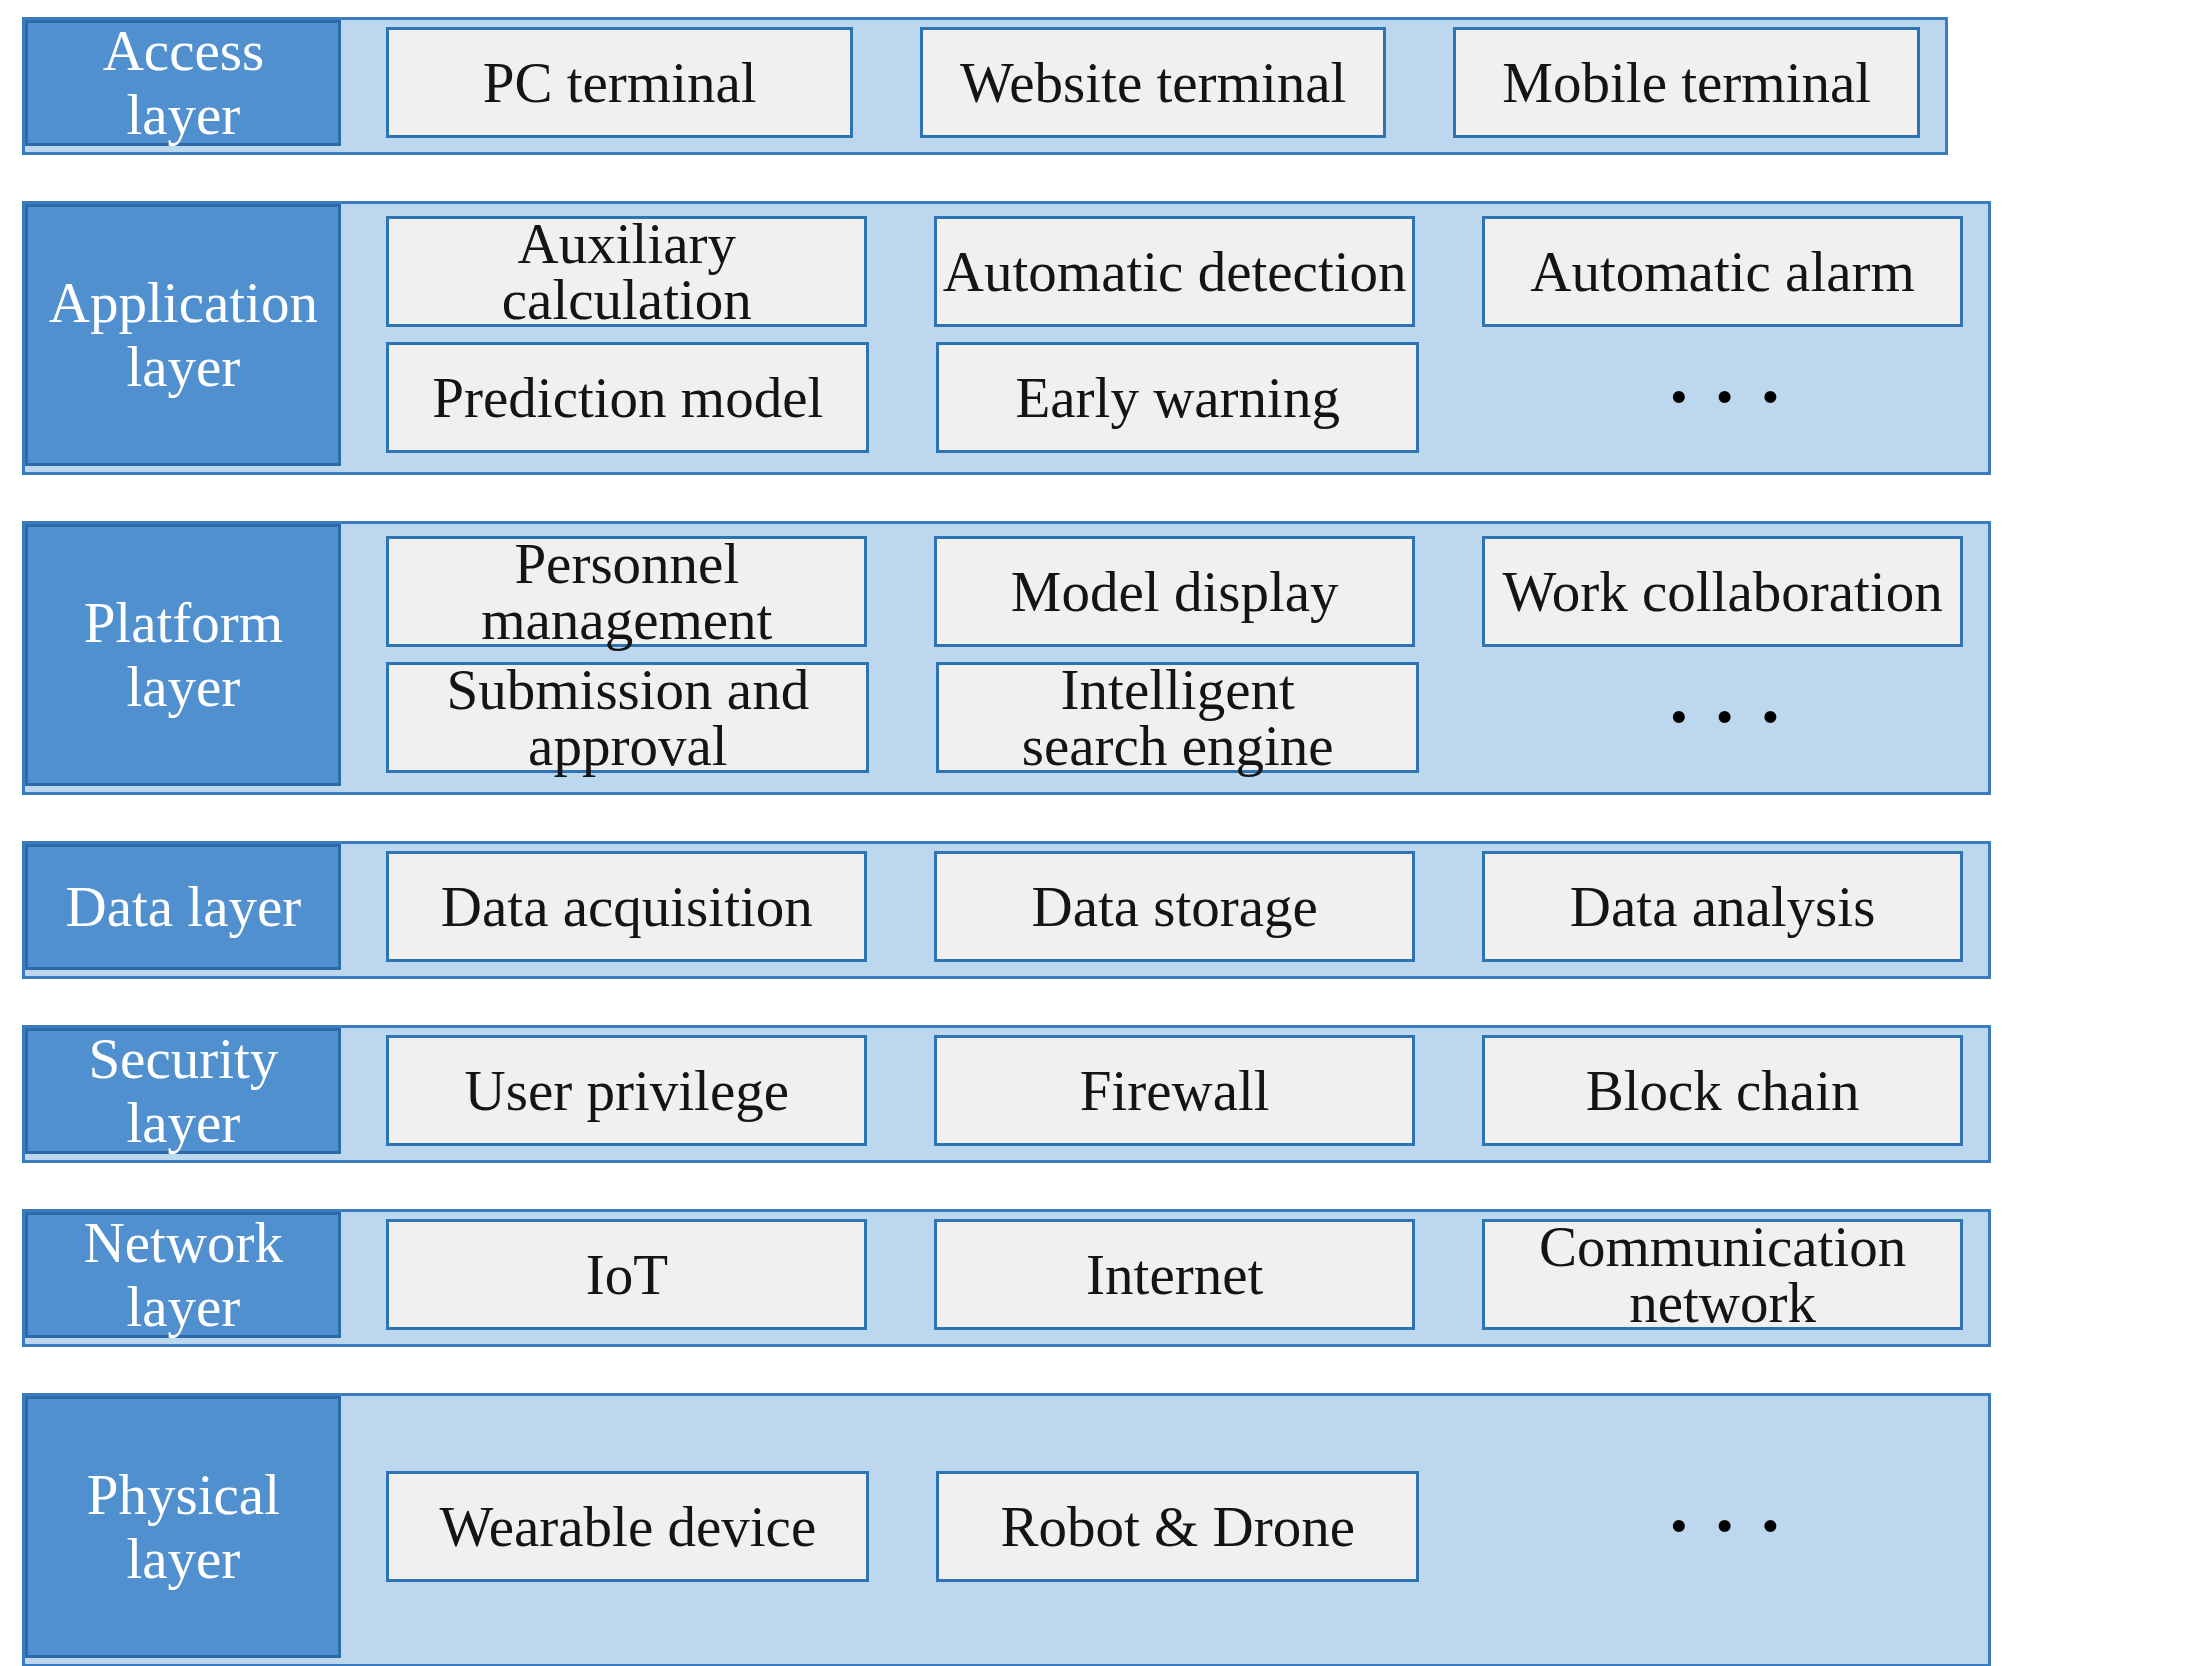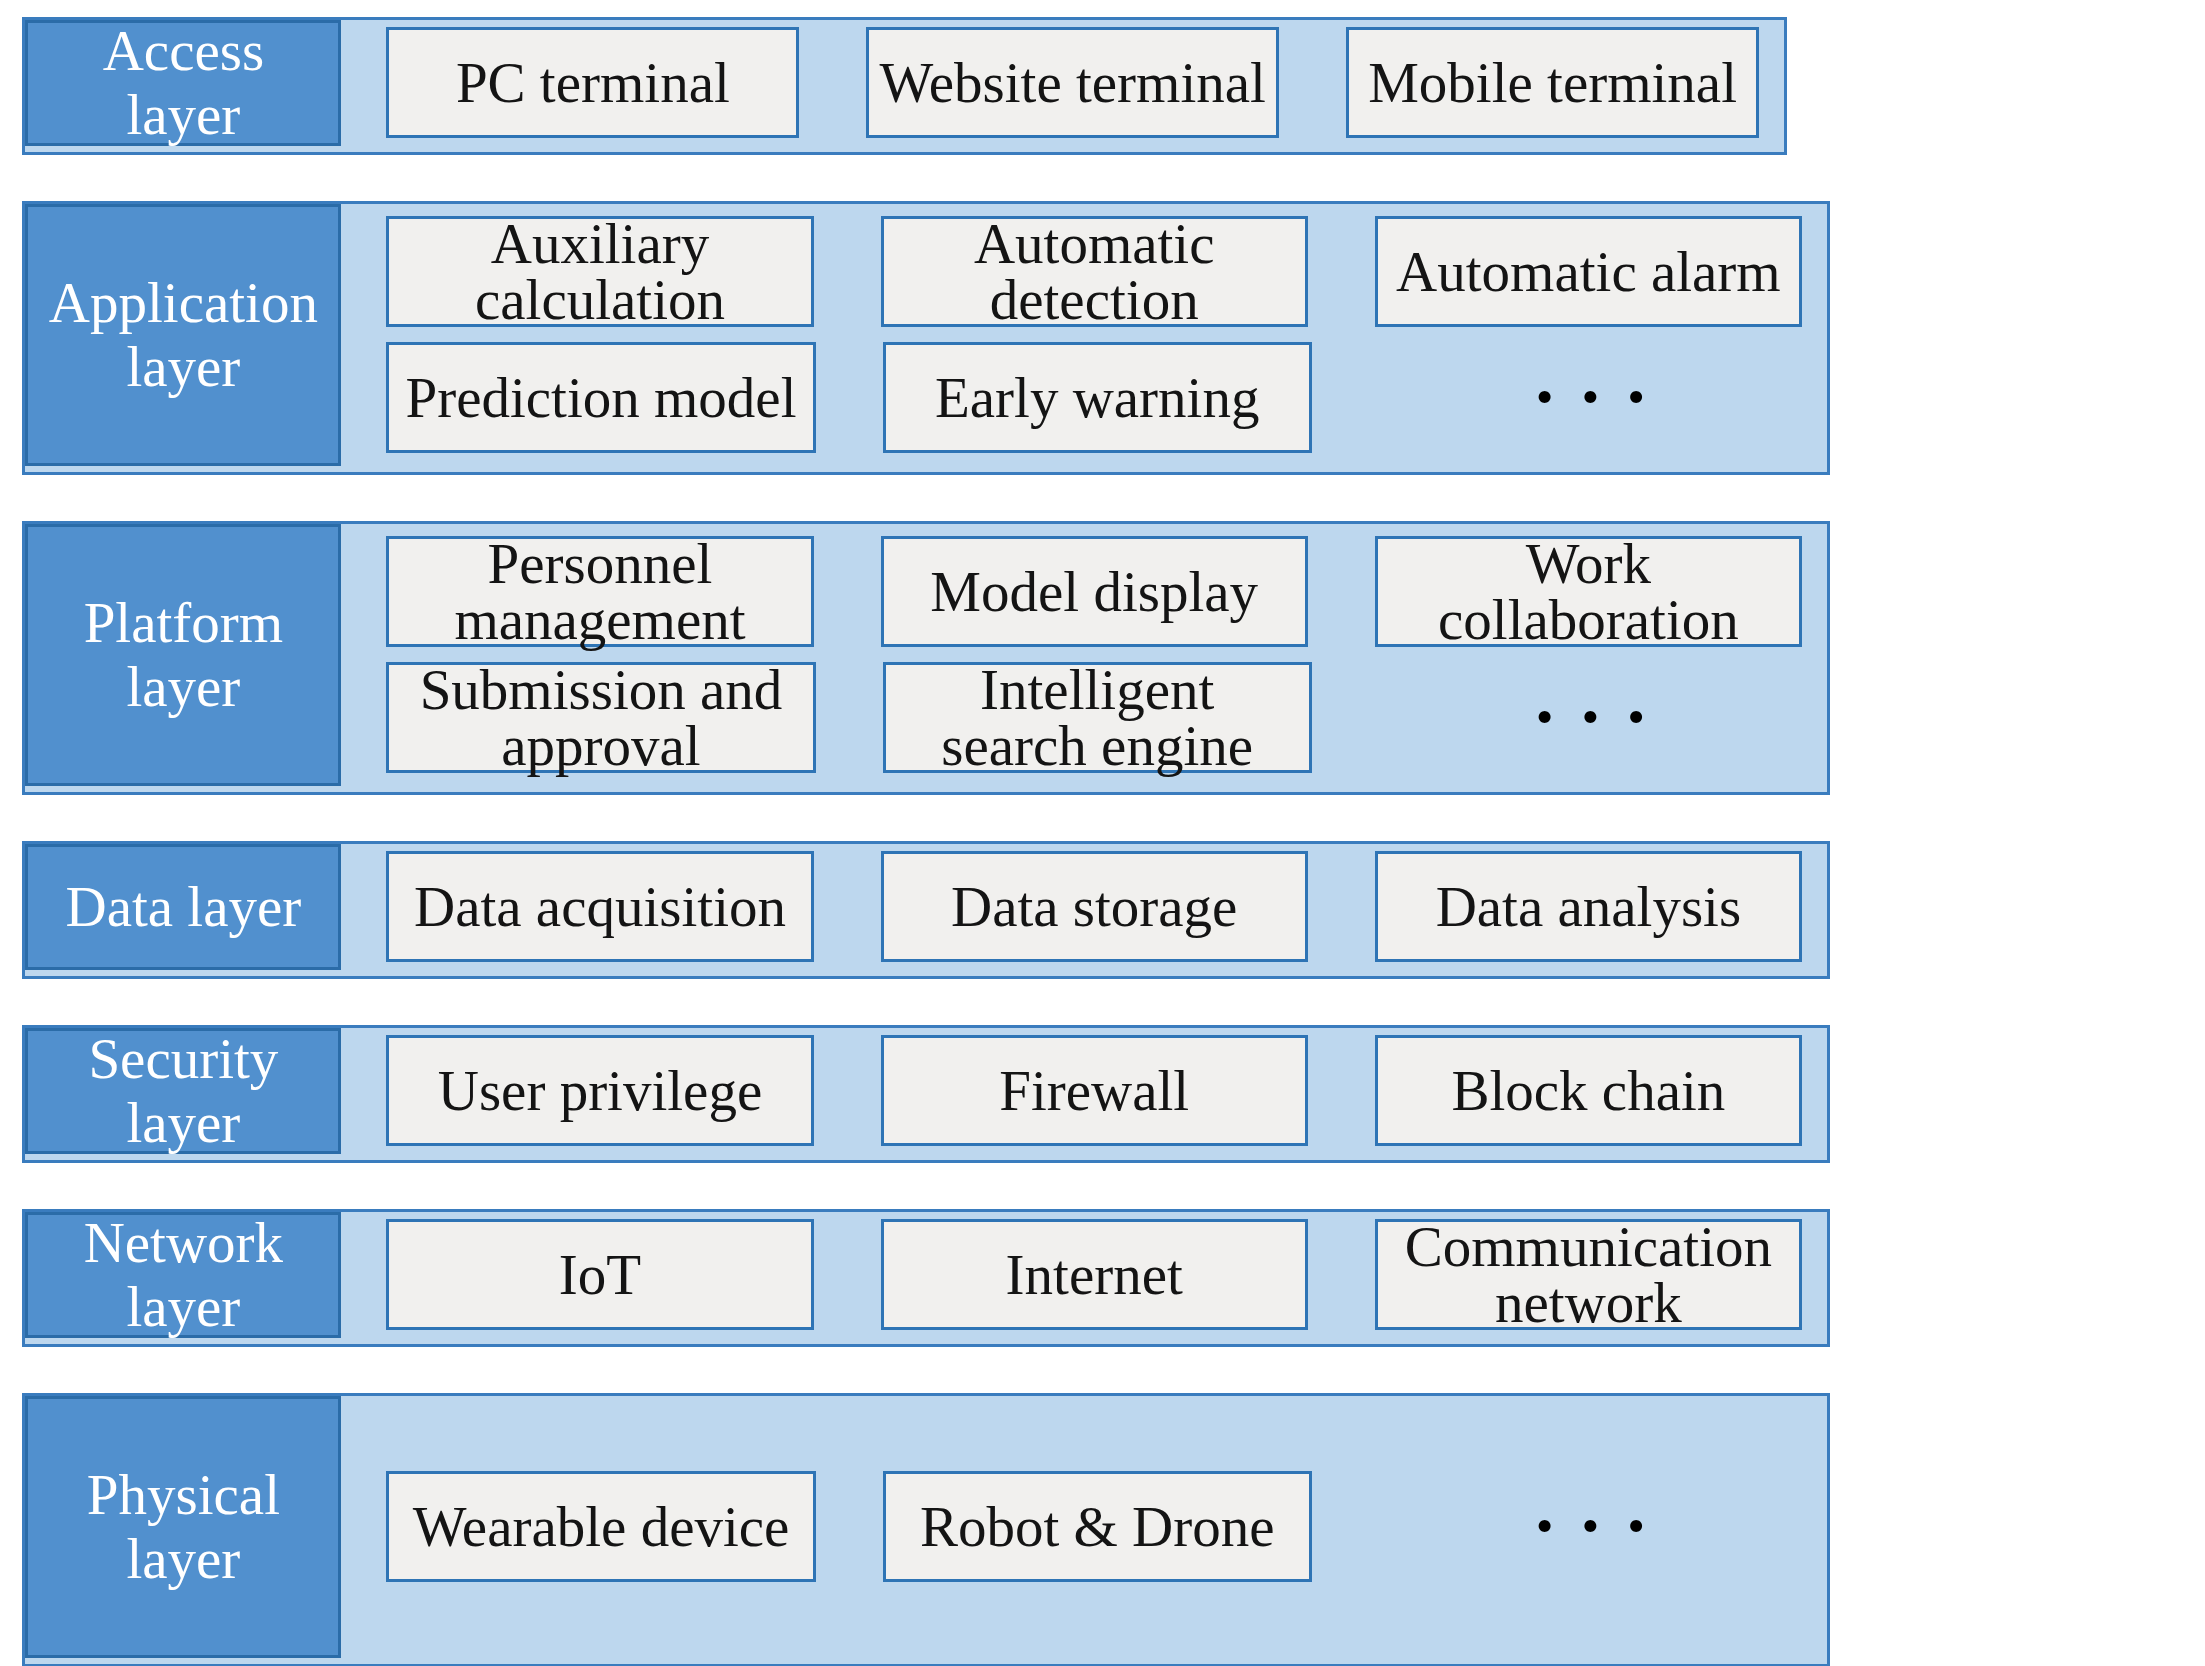--- a/index.html
+++ b/index.html
@@ -25,7 +25,7 @@
   .row {
     position: relative;
     margin-left: 22.4px;
-    width: 1765px;
+    width: 1926px;
   }
   .row.first { margin-top: 16.5px; }
   .row + .row { margin-top: 46px; padding-left: 43px; }

